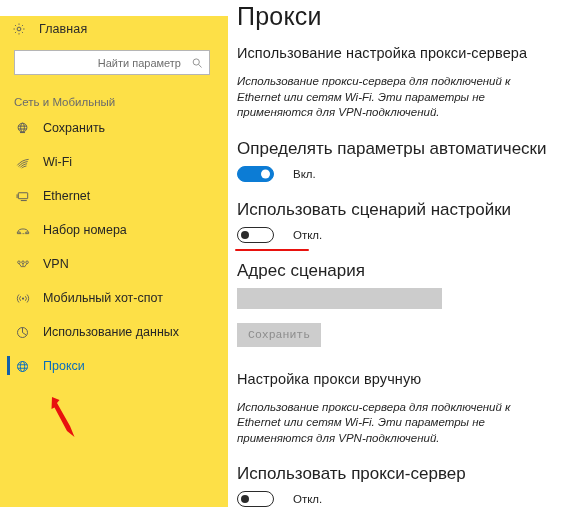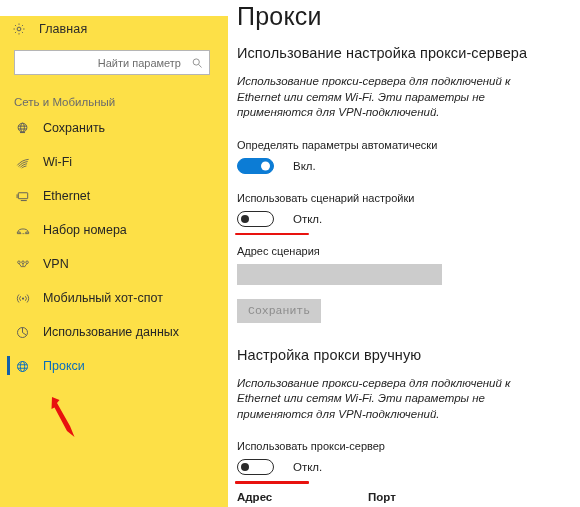--- a/index.html
+++ b/index.html
@@ -150,7 +150,7 @@
   }
 
   .field-label {
-    font-size: 11px;
+    font-size: 17px;
     color: #222222;
     margin-top: 18px;
   }

